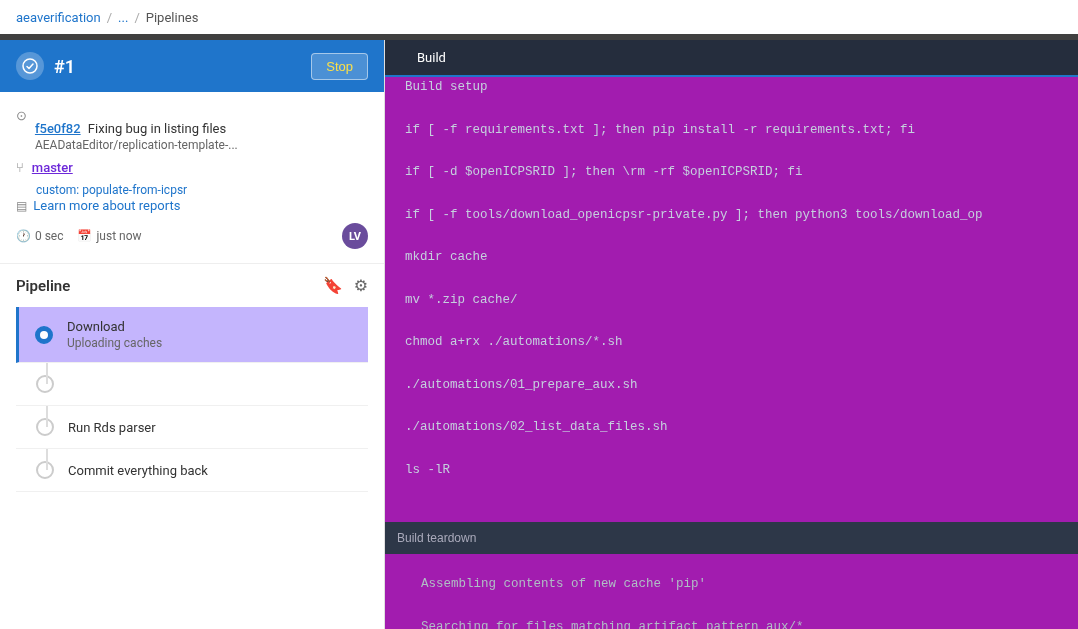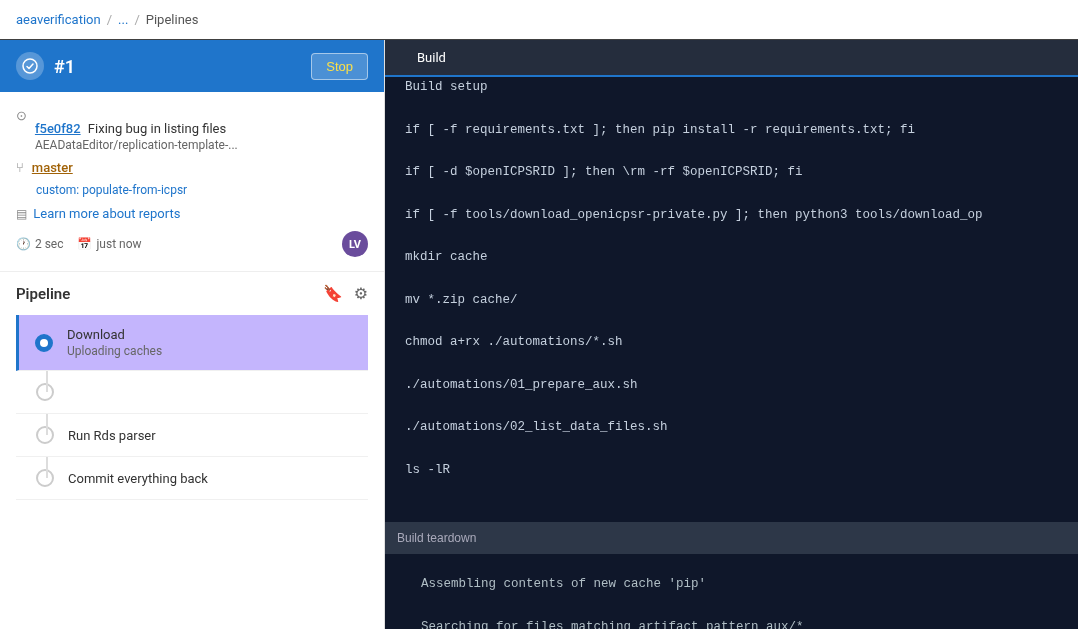--- a/index.html
+++ b/index.html
@@ -19,7 +19,7 @@
       padding: 8px 16px;
       font-size: 13px;
       color: #555;
-      border-bottom: 1px solid #404040;
+      border-bottom: 6px solid #404040;
       display: flex;
       align-items: center;
       gap: 6px;

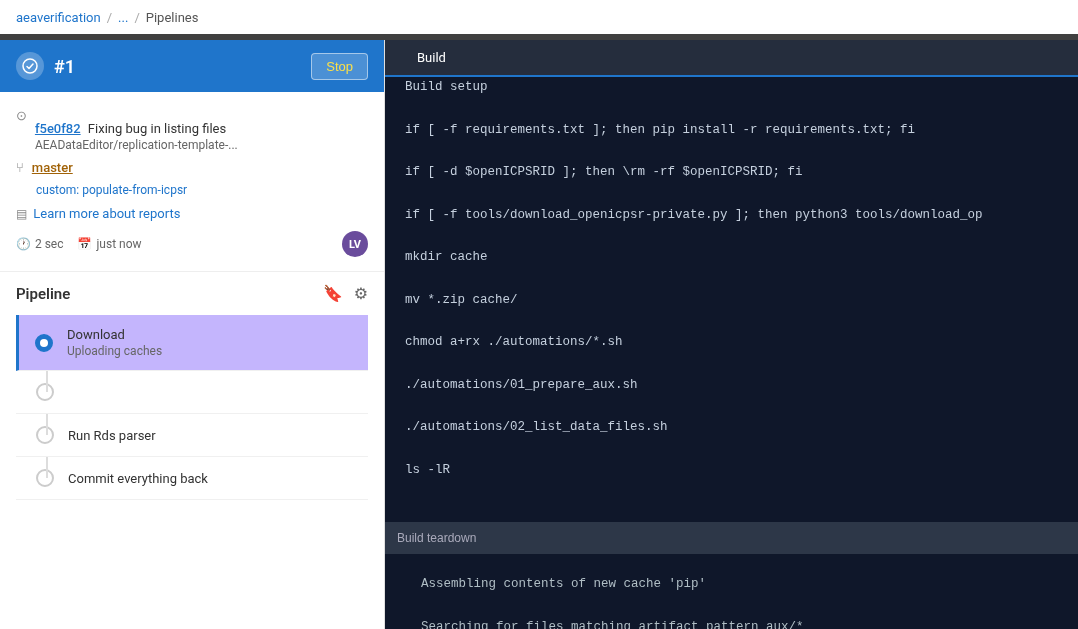--- a/index.html
+++ b/index.html
@@ -229,7 +229,7 @@
     
     .right-panel {
       flex: 1;
-      background: #0f172a;
+      background: #a21caf;
       display: flex;
       flex-direction: column;
       overflow: hidden;

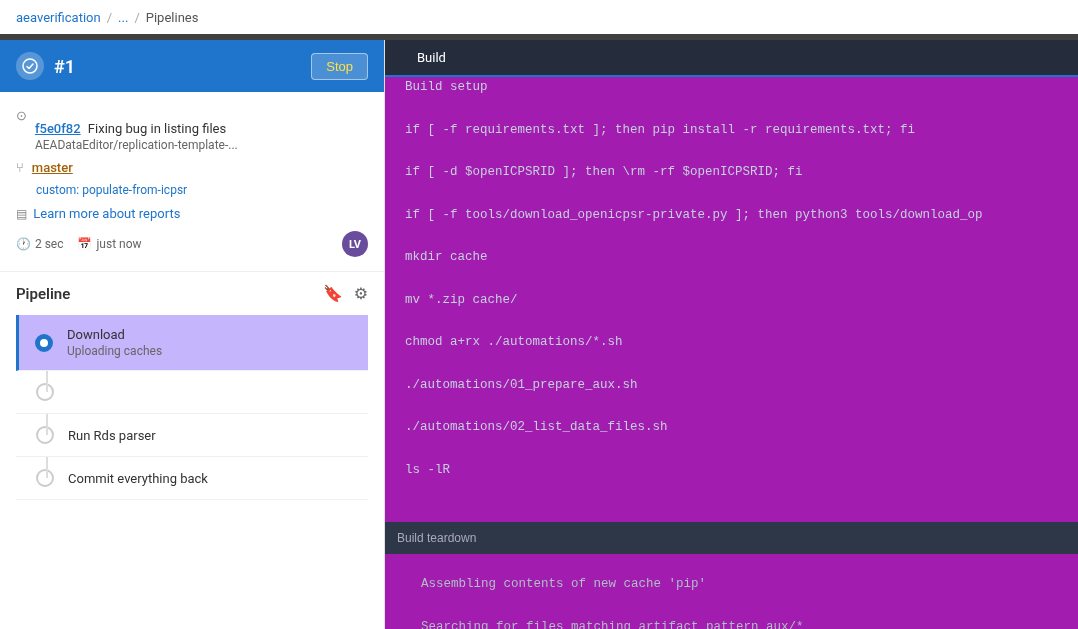--- a/index.html
+++ b/index.html
@@ -112,7 +112,7 @@
       margin-bottom: 4px;
     }
     .branch-icon { color: #888; font-size: 13px; }
-    .branch-name { color: #a16207; font-size: 13px; font-weight: 500; }
+    .branch-name { color: #6d28d9; font-size: 13px; font-weight: 500; }
     .custom-row {
       margin-left: 20px;
       margin-bottom: 8px;

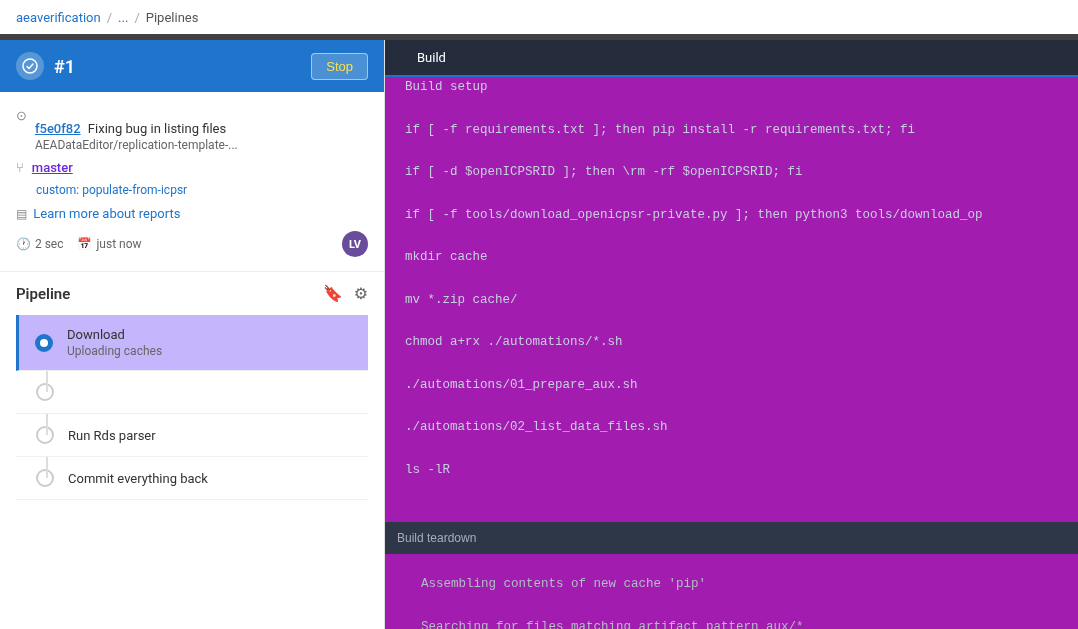--- a/index.html
+++ b/index.html
@@ -115,7 +115,7 @@
     .branch-name { color: #6d28d9; font-size: 13px; font-weight: 500; }
     .custom-row {
       margin-left: 20px;
-      margin-bottom: 8px;
+      margin-bottom: 0;
     }
     .custom-tag { color: #1f75cb; font-size: 12px; }
     .reports-row {

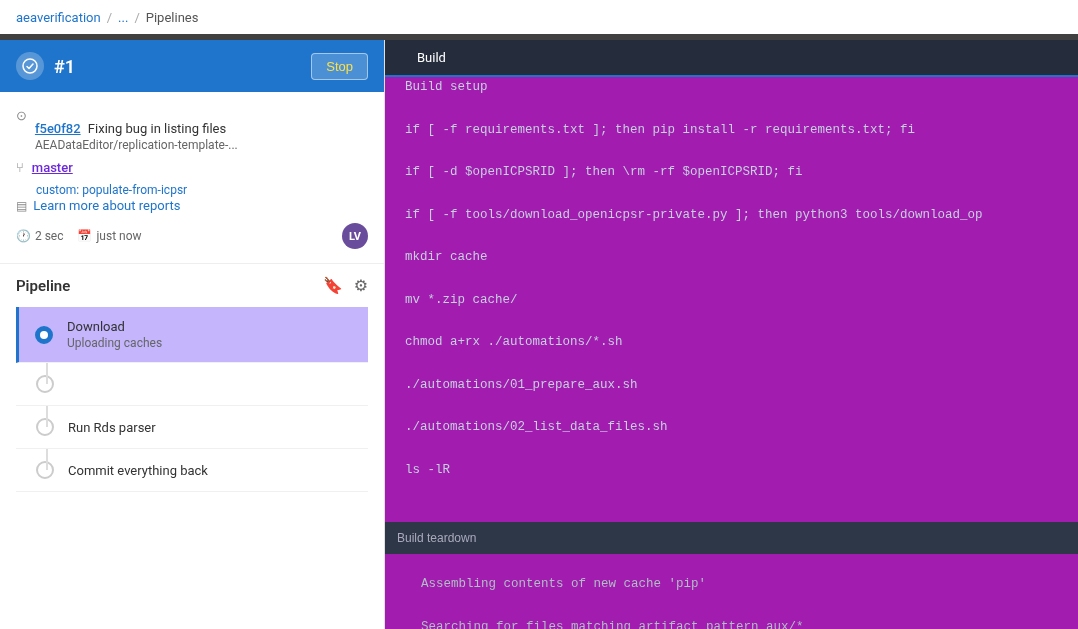--- a/index.html
+++ b/index.html
@@ -334,7 +334,7 @@
         <div class="meta-left">
           <div class="meta-item">
             <span class="meta-icon">🕐</span>
-            <span>2 sec</span>
+            <span>0 sec</span>
           </div>
           <div class="meta-item">
             <span class="meta-icon">📅</span>

